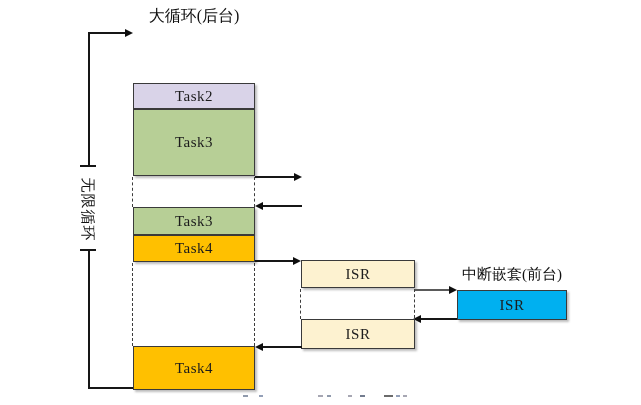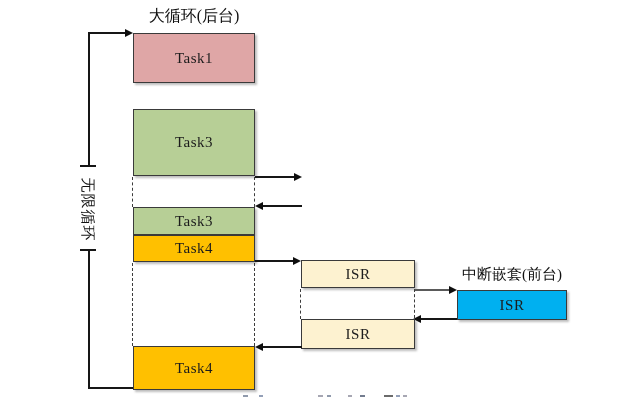--- a/index.html
+++ b/index.html
@@ -42,9 +42,6 @@
   <div class="vl" style="left:88px;top:251px;height:138px;"></div>
   <div class="hl" style="left:88px;top:387px;width:46px;"></div>
 
-  <div class="box" style="left: 133px; top: 33px; width: 122px; height: 50px; background-color: rgb(223, 166, 166);">
-    <span>Task1</span>
-  </div>
   <div class="box" style="left: 133px; top: 109px; width: 122px; height: 67px; background-color: rgb(183, 207, 150);">
     <span>Task3</span>
   </div>

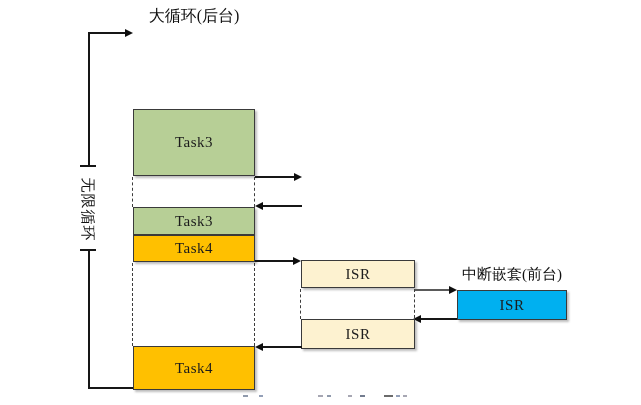--- a/index.html
+++ b/index.html
@@ -42,6 +42,9 @@
   <div class="vl" style="left:88px;top:251px;height:138px;"></div>
   <div class="hl" style="left:88px;top:387px;width:46px;"></div>
 
+  <div class="box" style="left: 133px; top: 83px; width: 122px; height: 26px; background-color: rgb(217, 211, 232);">
+    <span>Task2</span>
+  </div>
   <div class="box" style="left: 133px; top: 109px; width: 122px; height: 67px; background-color: rgb(183, 207, 150);">
     <span>Task3</span>
   </div>

